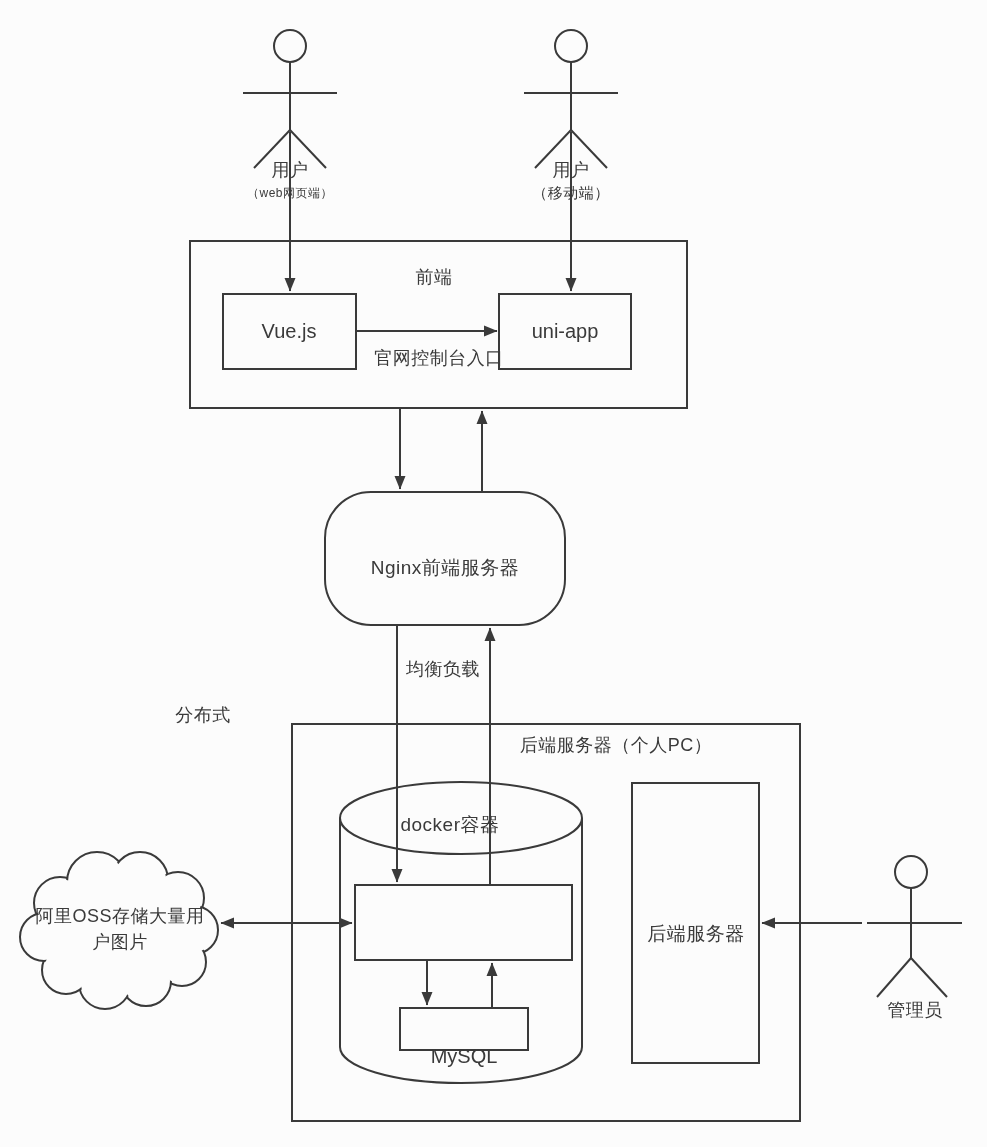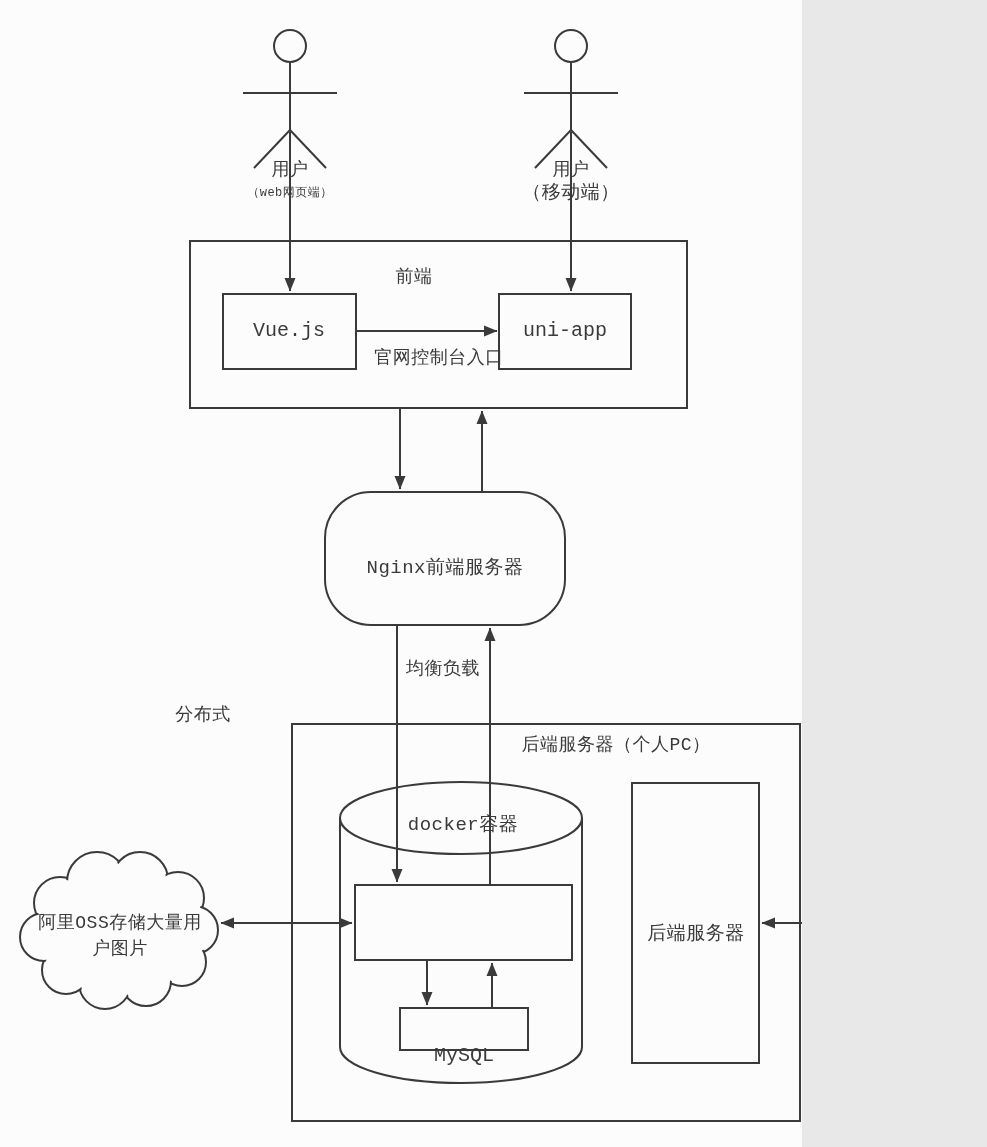--- a/index.html
+++ b/index.html
@@ -5,10 +5,10 @@
   html,body{margin:0;padding:0;background:#e8e8e8;}
   .stage{
     position:relative;
-    width:802px;height:1147px;
+    width:987px;height:1147px;
     background:#fcfcfc;
     overflow:hidden;
-    font-family:Liberation Mono, monospace;
+    font-family:Liberation Sans, sans-serif;
   }
   .stage svg{position:absolute;left:0;top:0;}
   .label{

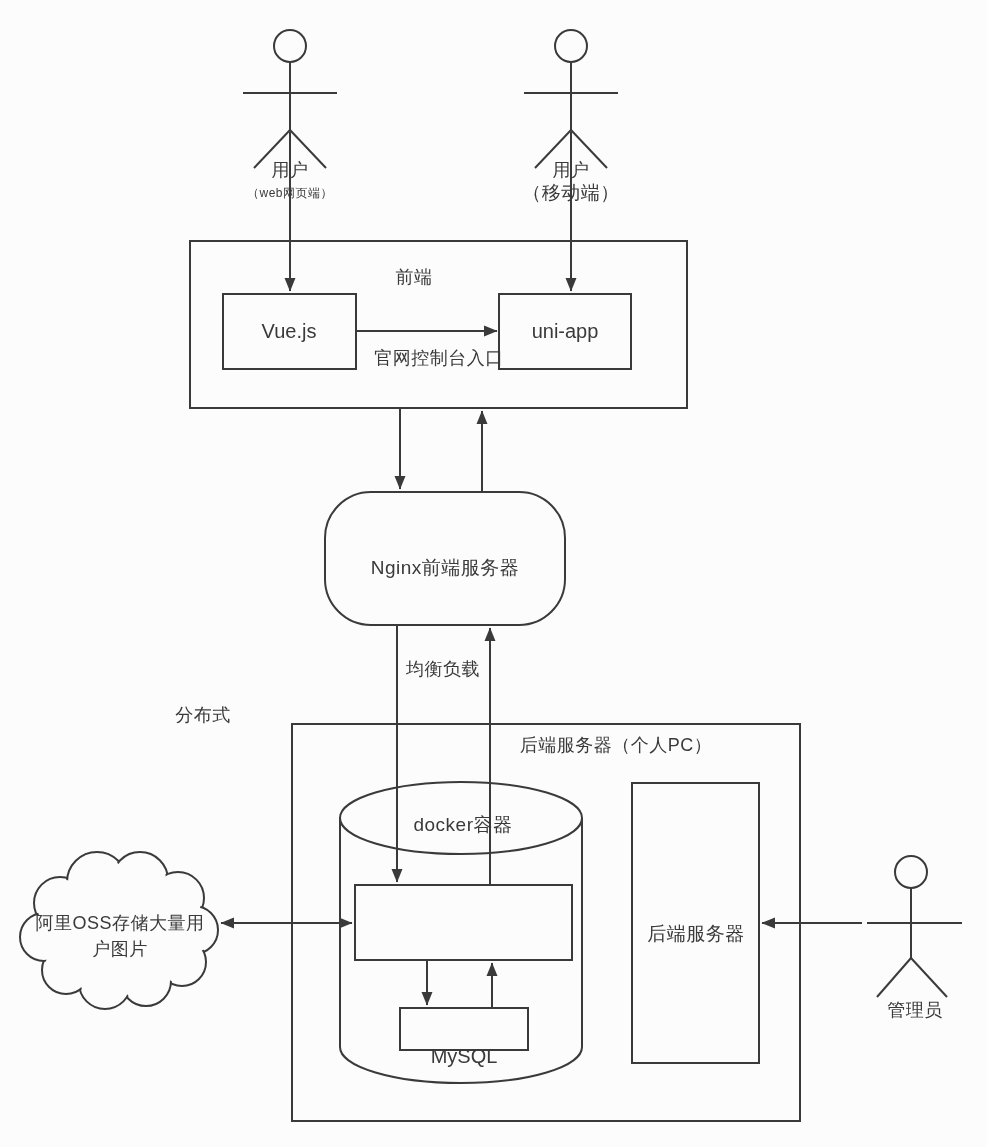--- a/index.html
+++ b/index.html
@@ -126,7 +126,7 @@
   <div class="label" style="left:290px;top:193px;font-size:12px;">（web网页端）</div>
 
   <div class="label" style="left:571px;top:171px;">用户</div>
-  <div class="label" style="left:571px;top:193px;font-size:19px;">（移动端）</div>
+  <div class="label" style="left:571px;top:193px;font-size:15px;">（移动端）</div>
 
   <div class="label" style="left:414px;top:278px;">前端</div>
   <div class="label latin" style="left:289px;top:331px;text-align:right;">Vue.js</div>

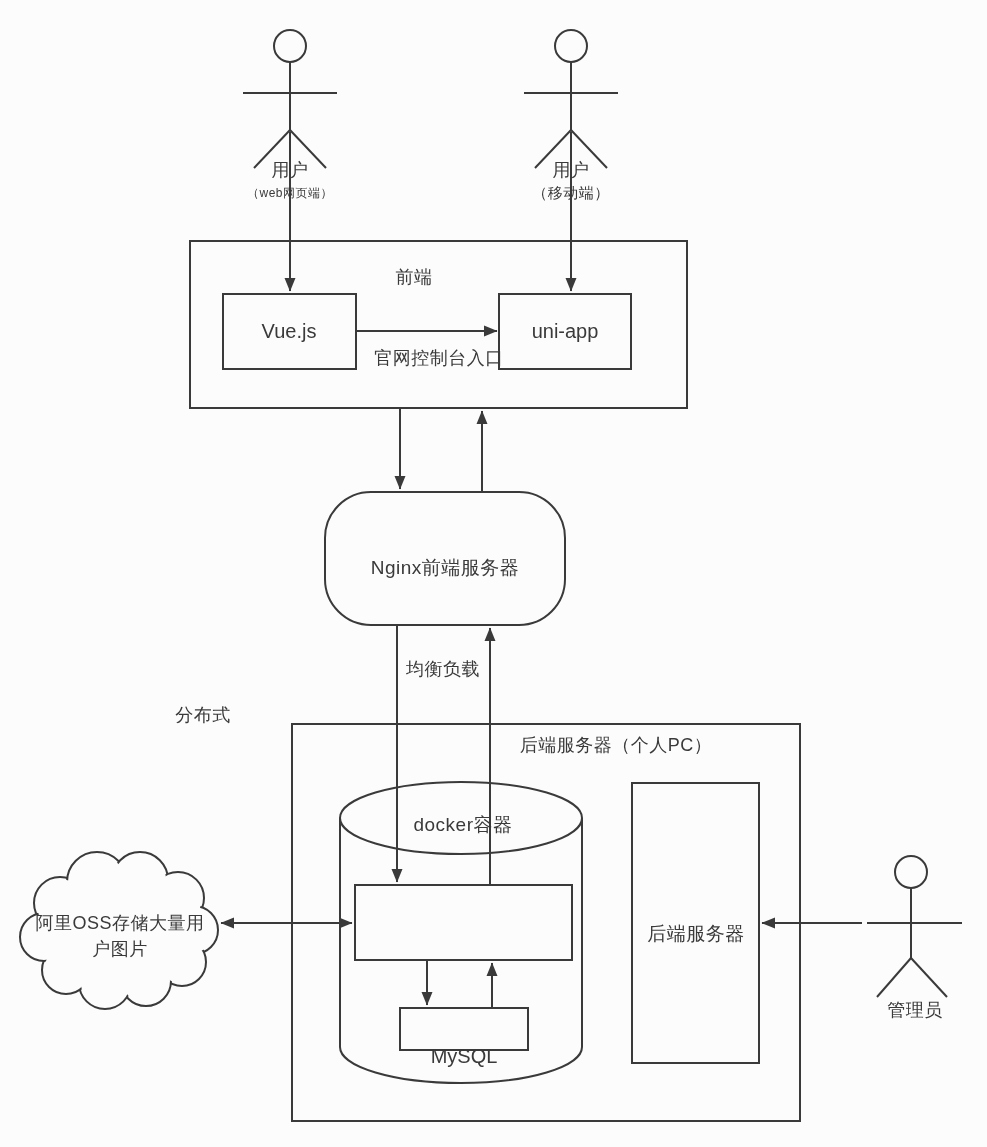--- a/index.html
+++ b/index.html
@@ -128,7 +128,7 @@
   <div class="label" style="left:571px;top:171px;">用户</div>
   <div class="label" style="left:571px;top:193px;font-size:15px;">（移动端）</div>
 
-  <div class="label" style="left:414px;top:278px;">前端</div>
+  <div class="label" style="left:434px;top:278px;">前端</div>
   <div class="label latin" style="left:289px;top:331px;text-align:right;">Vue.js</div>
   <div class="label latin" style="left:565px;top:331px;">uni-app</div>
   <div class="label" style="left:421px;top:359px;padding-left:36px;">官网控制台入口</div>

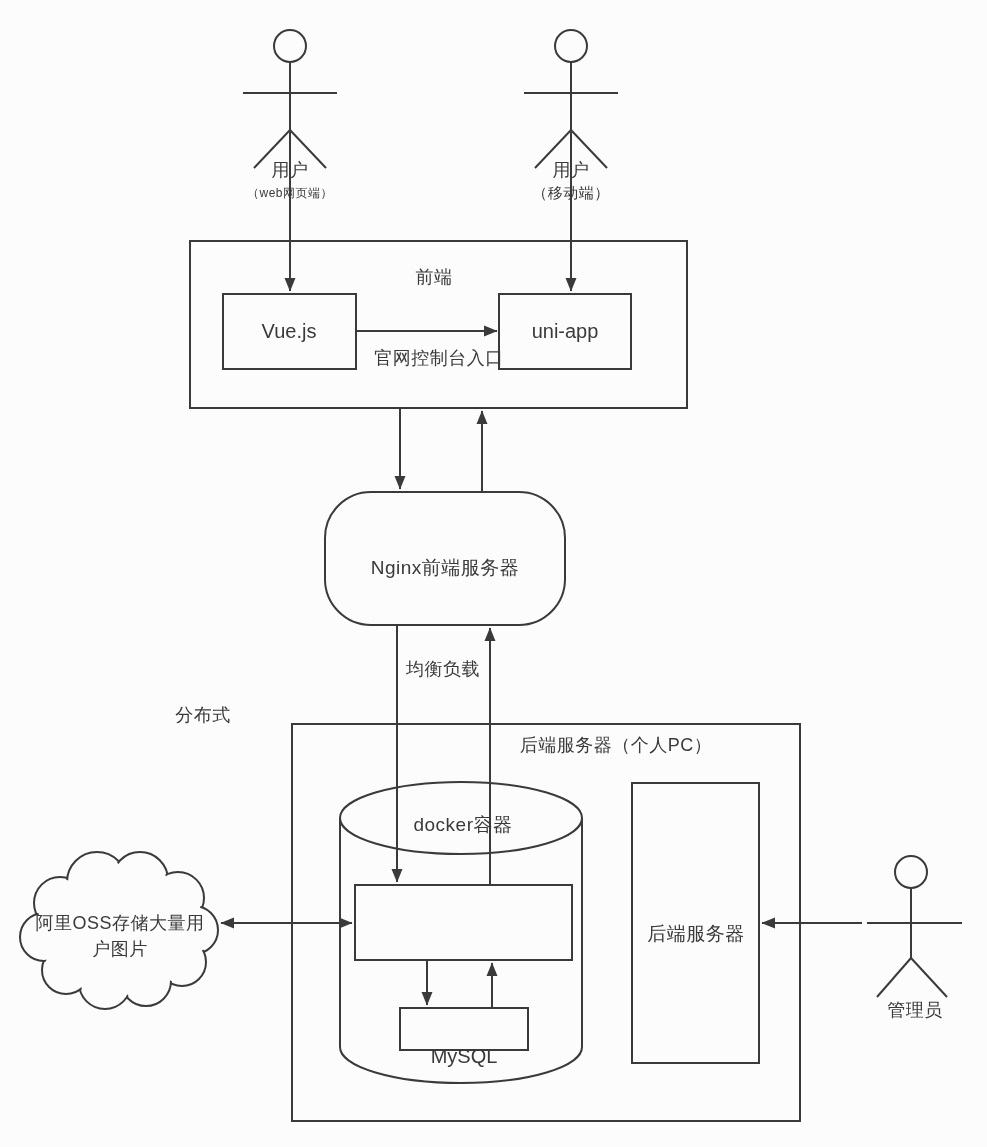--- a/index.html
+++ b/index.html
@@ -139,7 +139,7 @@
   <div class="label" style="left:203px;top:716px;text-align:center;">分布式</div>
 
   <div class="label" style="left:616px;top:746px;">后端服务器（个人PC）</div>
-  <div class="label box19" style="left:463px;top:813px;text-align:right;">docker容器</div>
+  <div class="label box19" style="left:450px;top:813px;text-align:right;">docker容器</div>
   <div class="label latin" style="left:464px;top:1028px;margin-top:28px;">MySQL</div>
   <div class="label box19" style="left:696px;top:922px;">后端服务器</div>
 

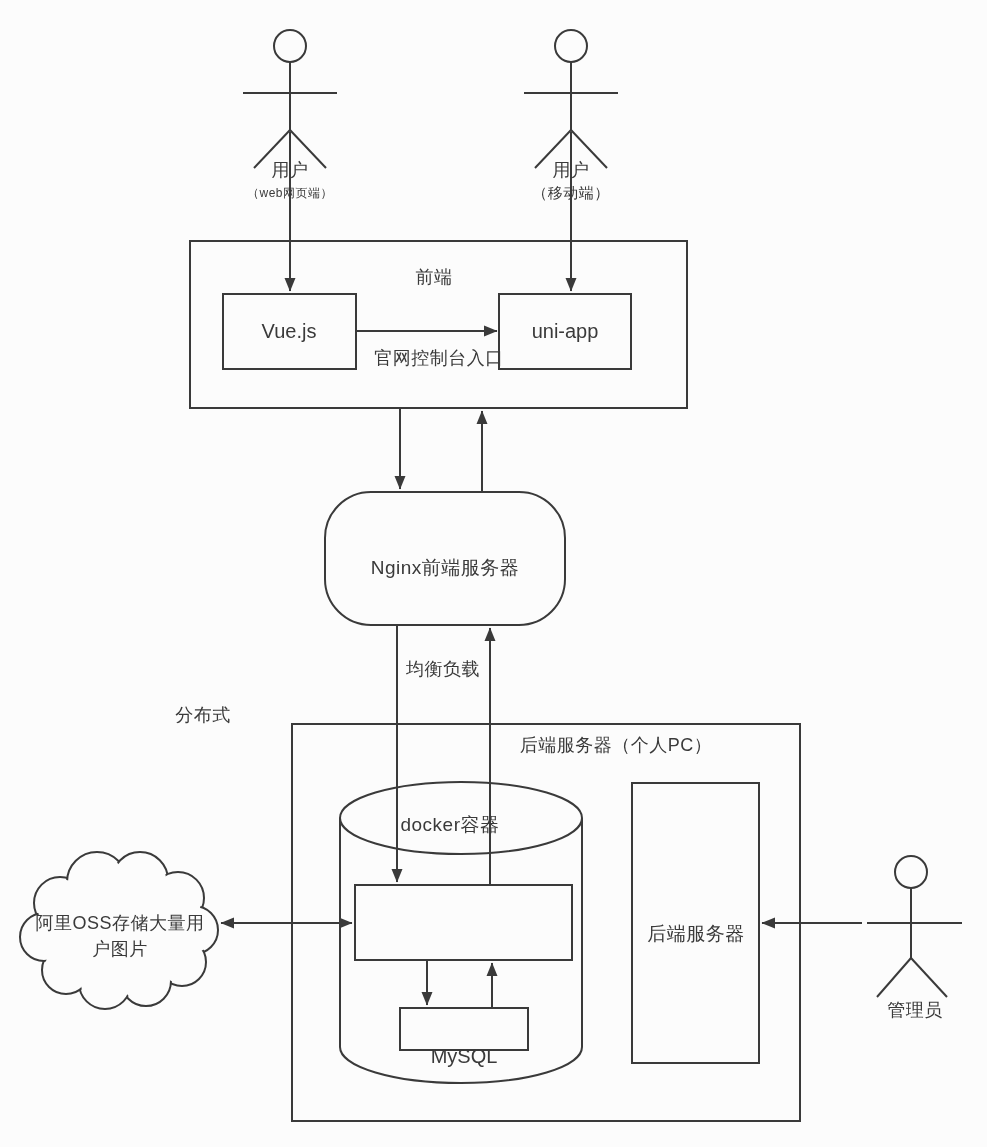--- a/index.html
+++ b/index.html
@@ -23,7 +23,7 @@
   }
   .label.latin{font-size:20px;letter-spacing:0;}
   .label.box19{font-size:19px;margin-top:12px;}
-  .cloud-text{line-height:26px;margin-top:7px;}
+  .cloud-text{line-height:26px;}
 </style>
 </head>
 <body>

